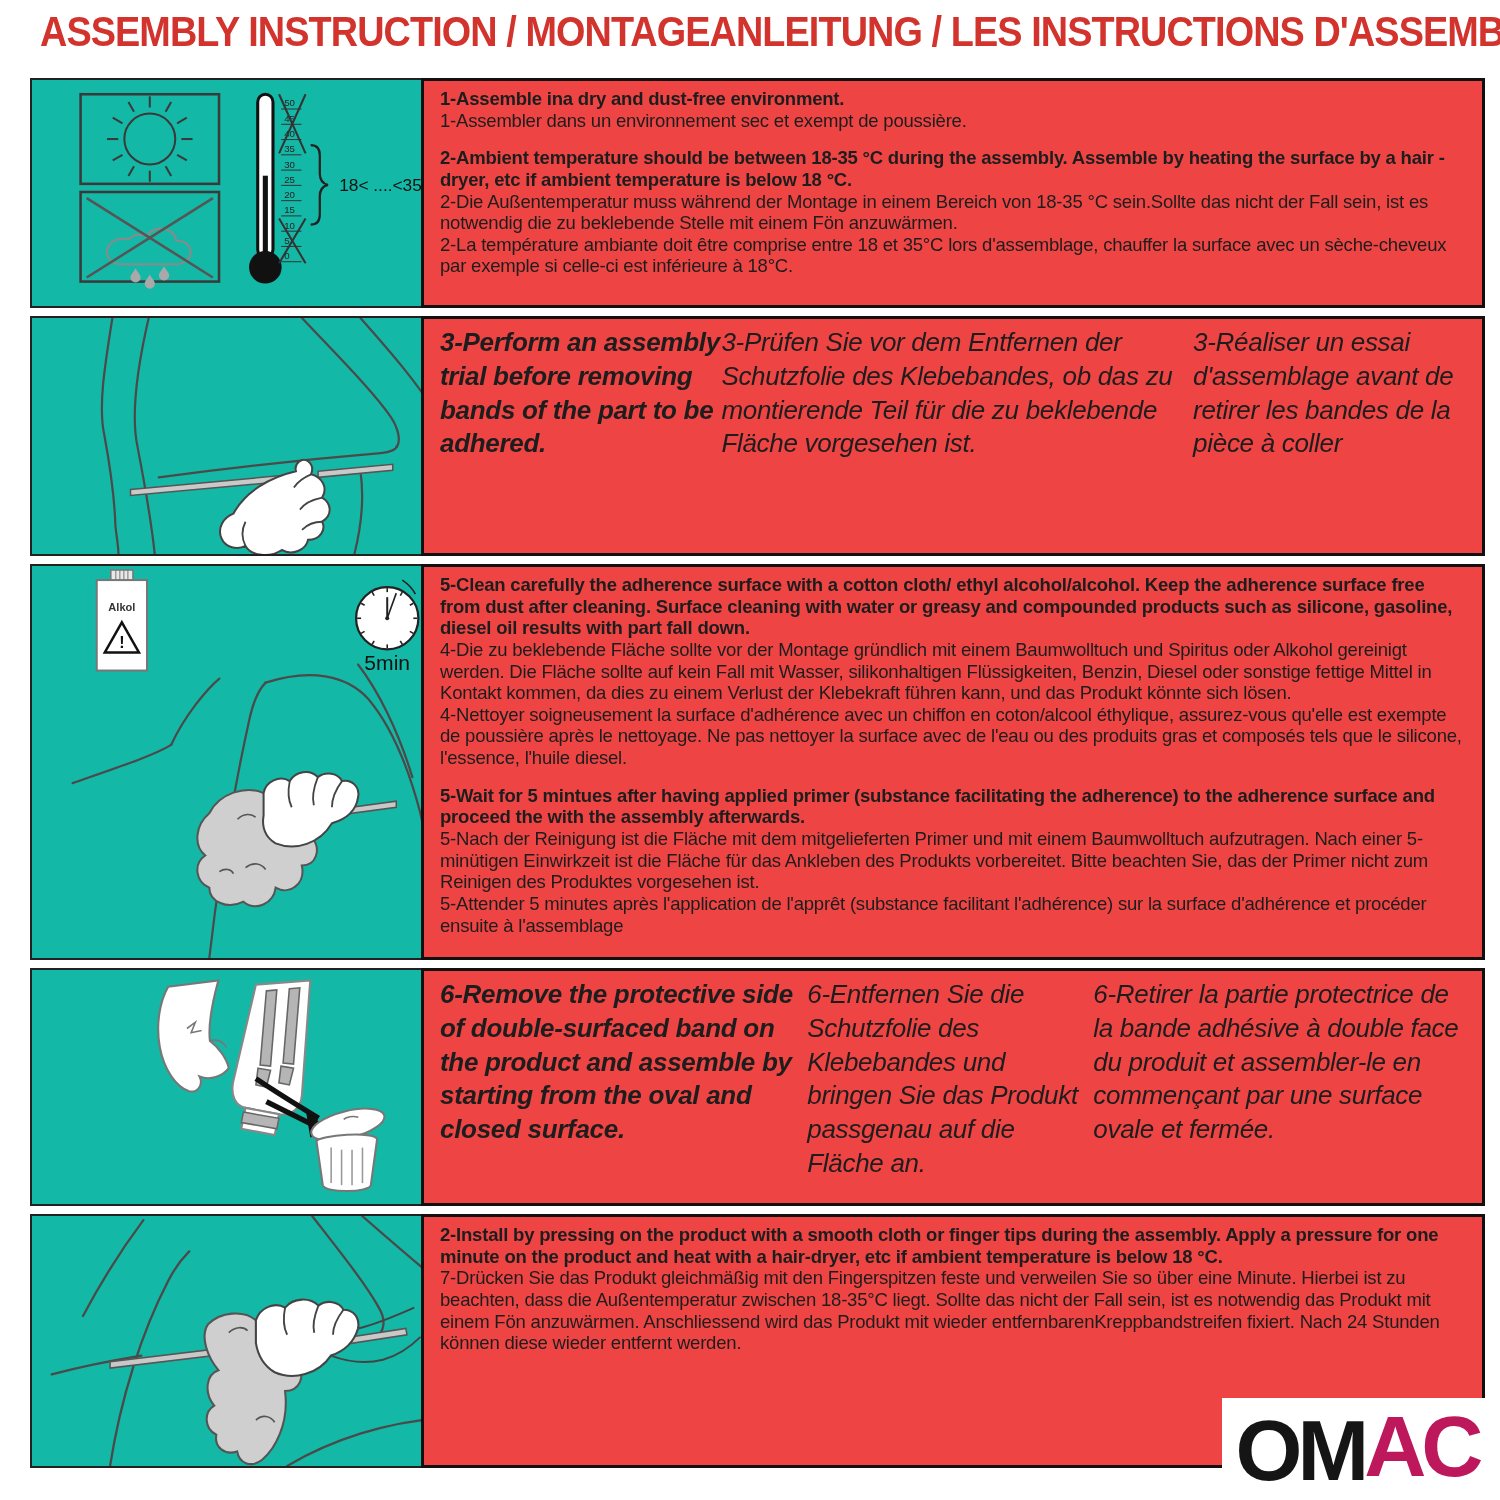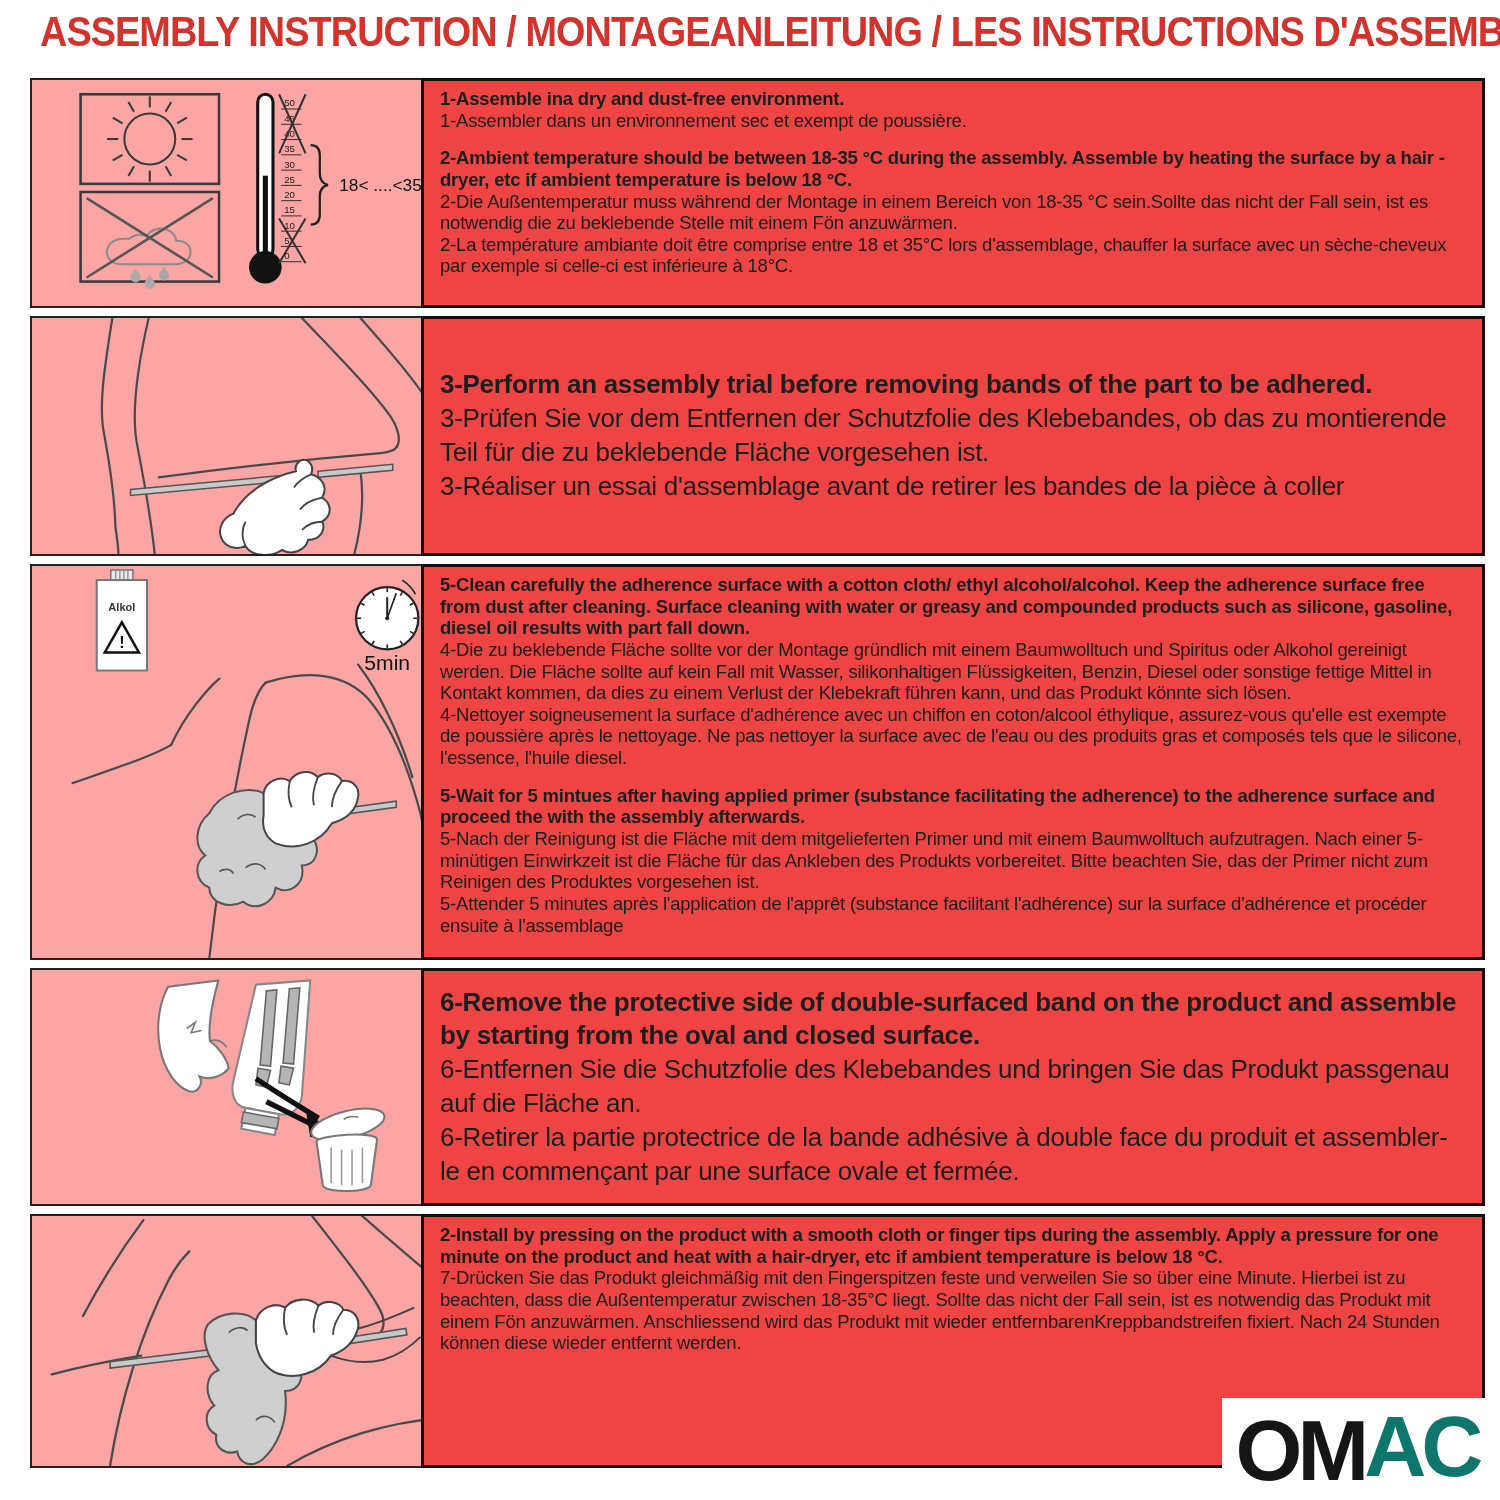--- a/index.html
+++ b/index.html
@@ -10,7 +10,7 @@
          transform:scaleX(0.90);transform-origin:left center;}
   .row{position:absolute;left:0;width:1500px;}
   .illus{position:absolute;left:30px;width:432px;height:100%;border:2px solid #222;
-         background:#fca5a5;box-sizing:border-box;}
+         background:#14b8a6;box-sizing:border-box;}
   .illus svg{display:block;width:100%;height:100%;}
   .tbox{position:absolute;left:421px;width:1064px;height:100%;border:3px solid #101010;
         background:#ef4444;box-sizing:border-box;padding:7px 16px;}

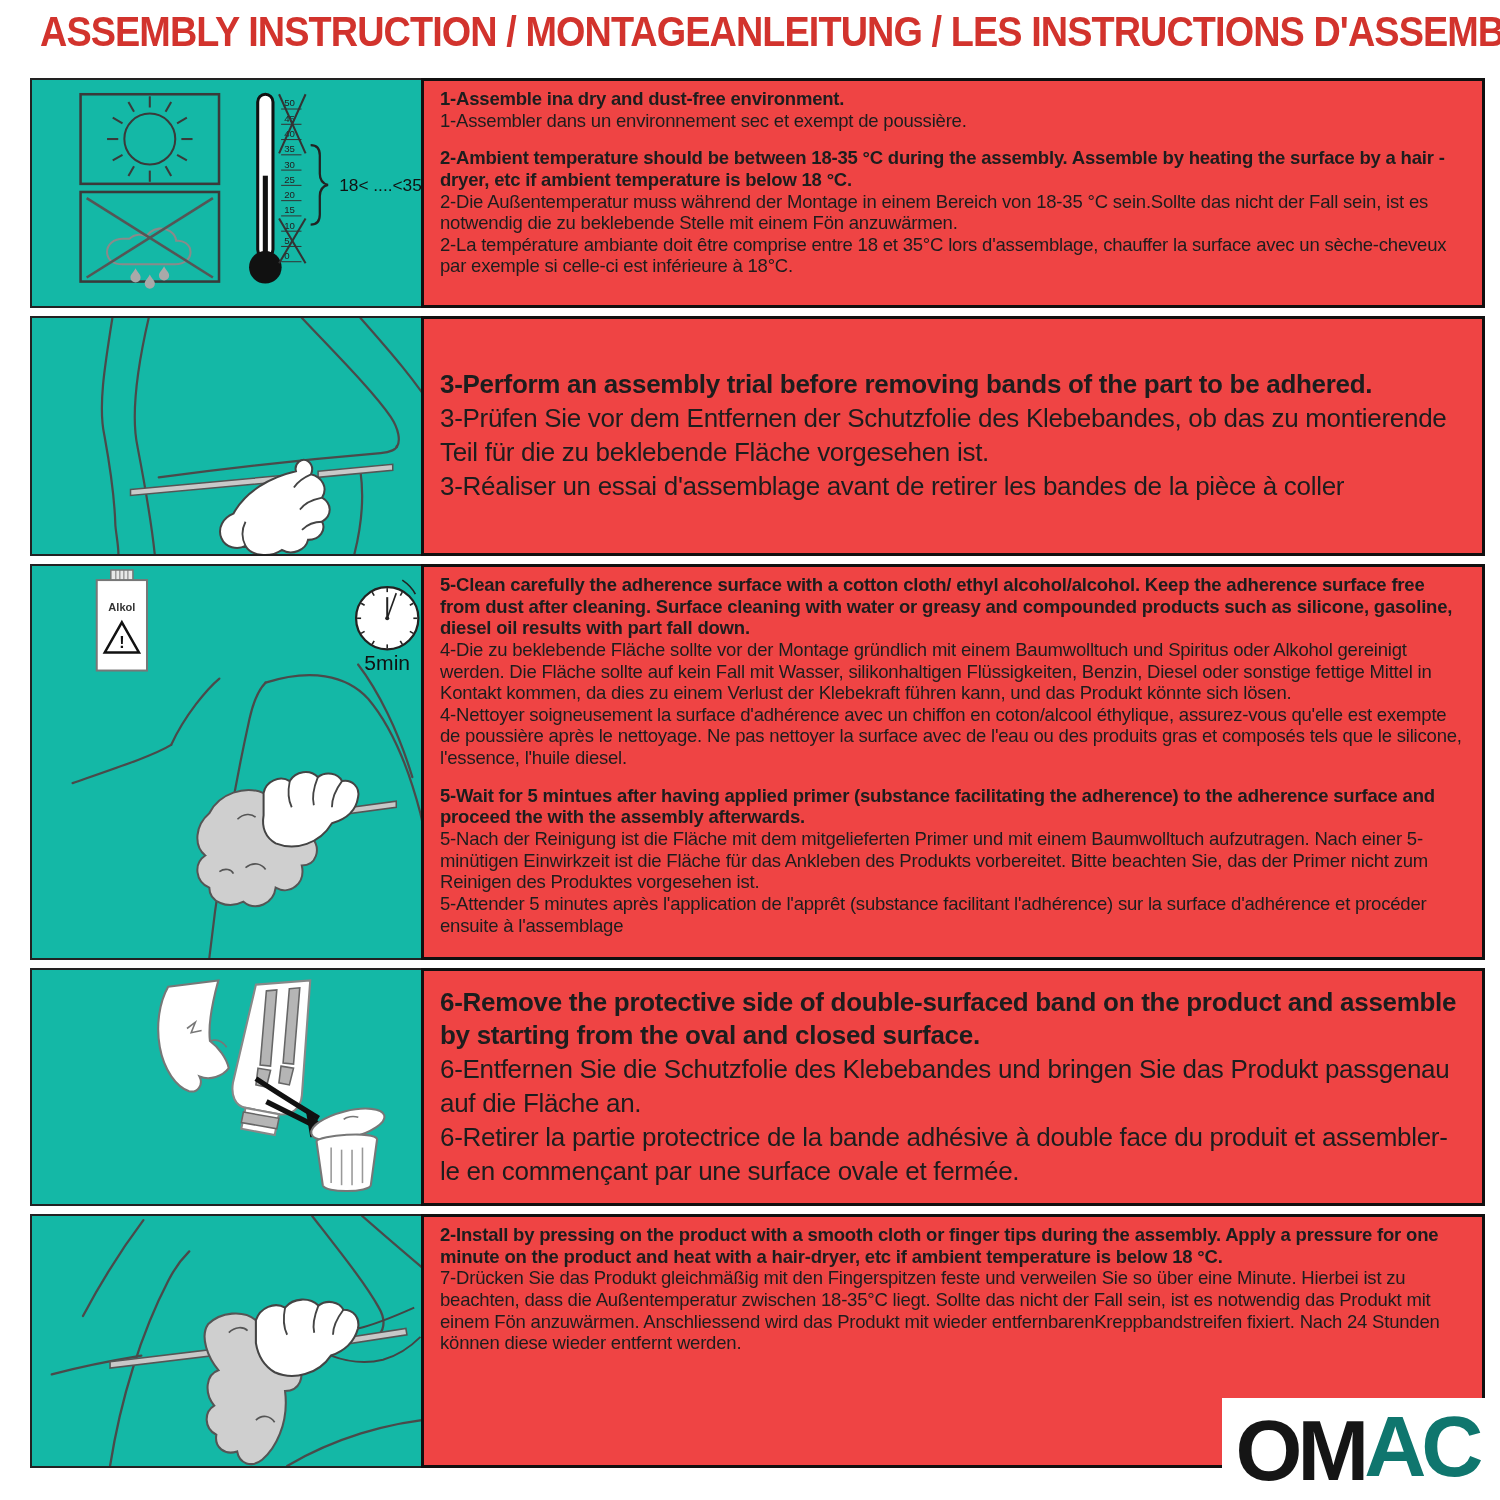--- a/index.html
+++ b/index.html
@@ -14,7 +14,7 @@
   .illus svg{display:block;width:100%;height:100%;}
   .tbox{position:absolute;left:421px;width:1064px;height:100%;border:3px solid #101010;
         background:#ef4444;box-sizing:border-box;padding:7px 16px;}
-  .tbox.center{display:flex;flex-direction:column;justify-content:center;}
+  .tbox.center{display:flex;flex-direction:row;justify-content:center;font-style:italic;}
   .p{margin:0;font-size:18.5px;line-height:1.17;letter-spacing:-0.2px;}
   .big .p{font-size:26px;line-height:1.3;letter-spacing:-0.3px;}
   .b{font-weight:700;}

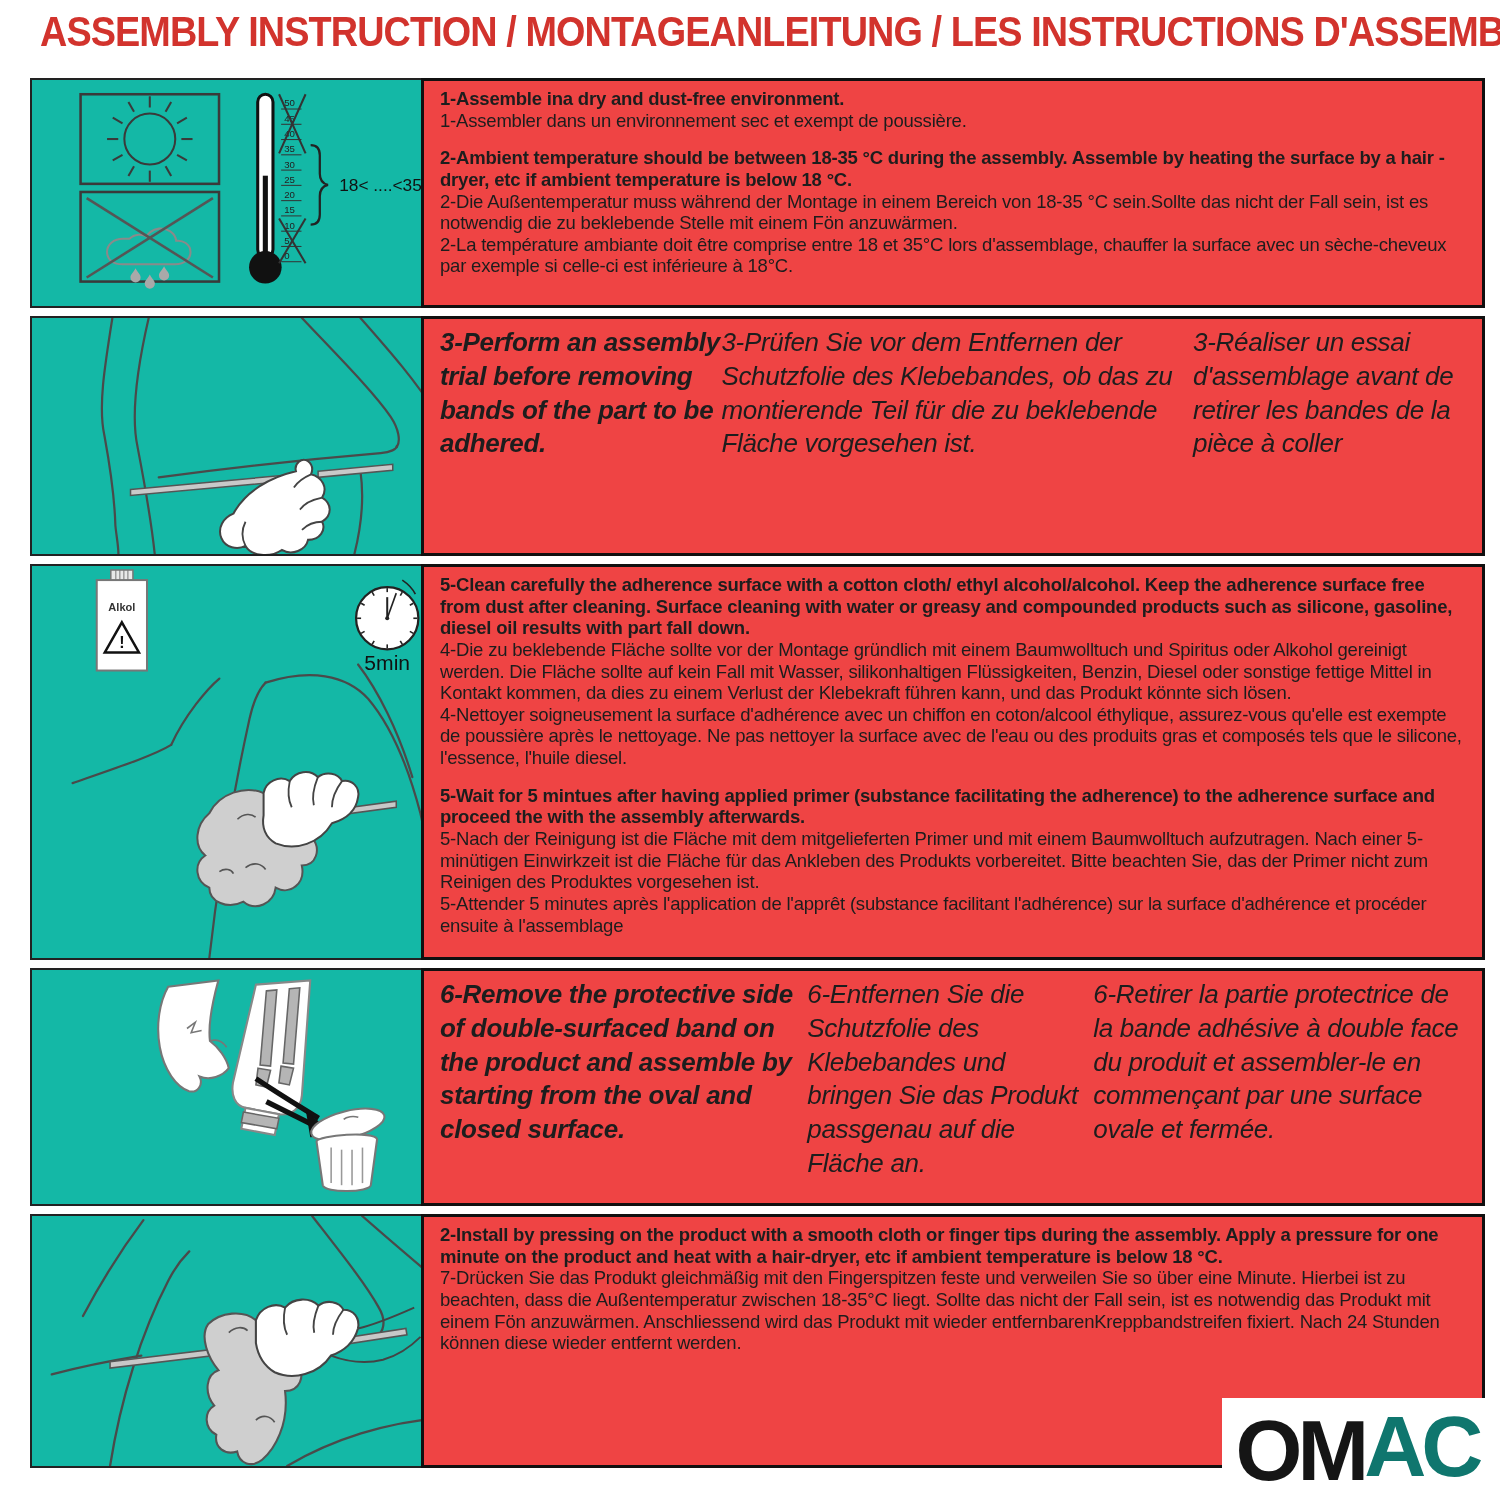--- a/index.html
+++ b/index.html
@@ -28,7 +28,7 @@
         display:flex;align-items:center;justify-content:center;
         font-size:86px;font-weight:900;letter-spacing:-5px;line-height:1;white-space:nowrap;}
   #logo .om{color:#151515;margin-top:8px;}
-  #logo .ac{color:#0f766e;text-align:right;}
+  #logo .ac{color:#be185d;text-align:right;}
   svg text{font-family:"Liberation Sans","DejaVu Sans",sans-serif;}
 </style>
 </head>

